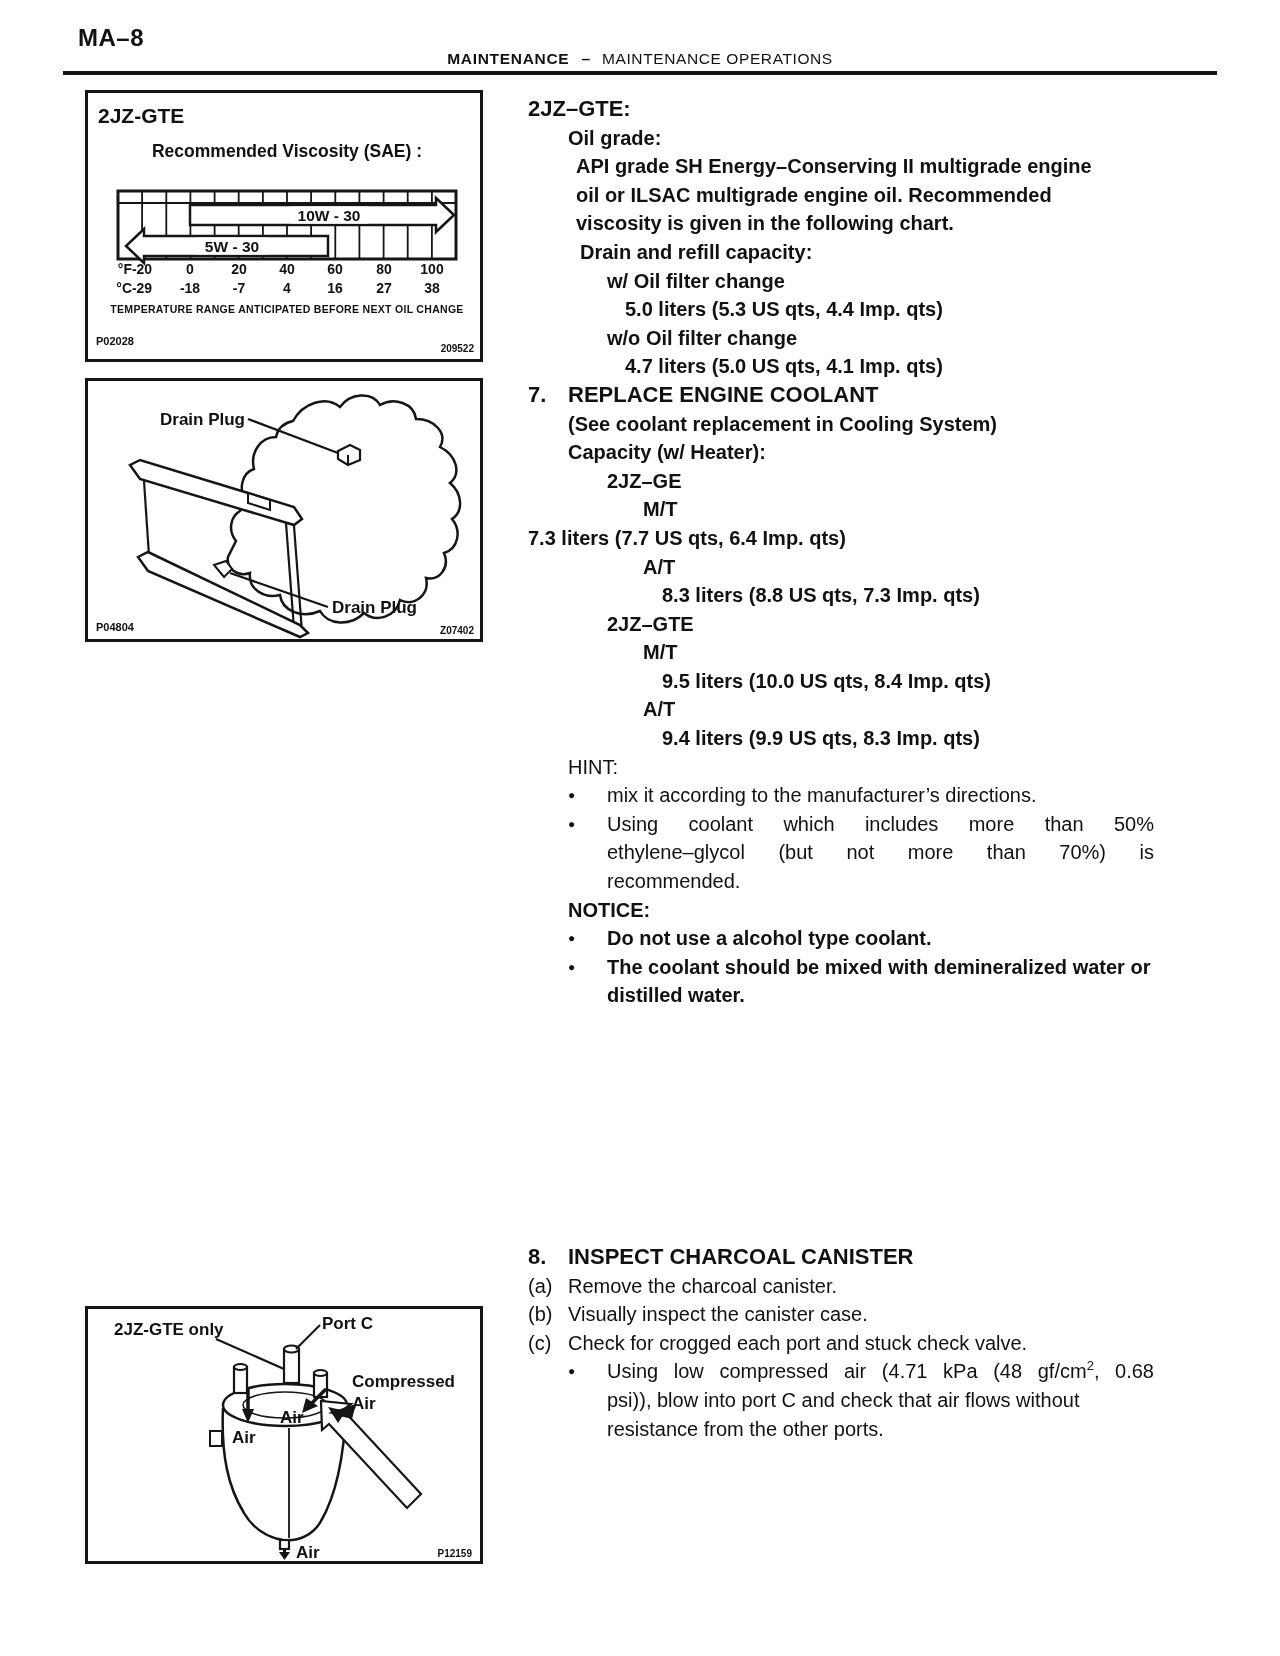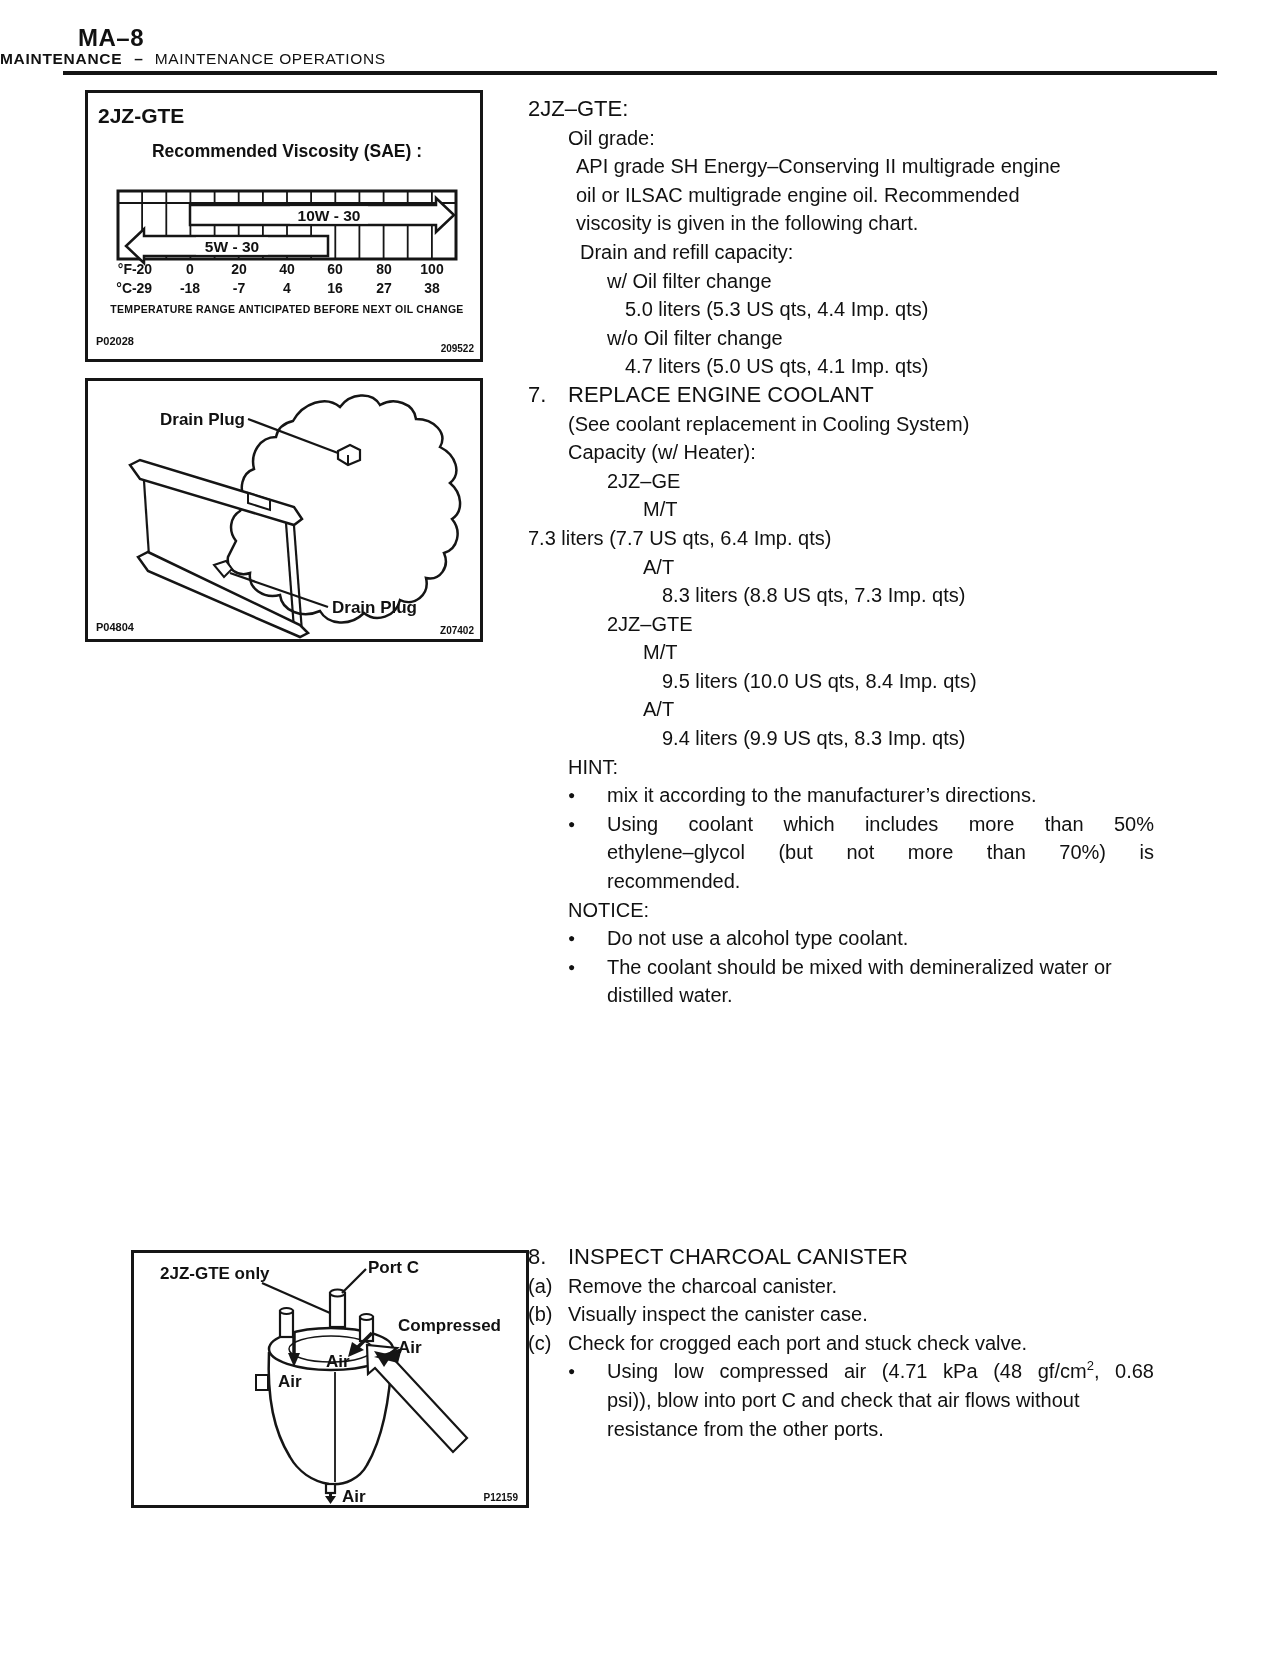--- a/index.html
+++ b/index.html
@@ -7,7 +7,7 @@
   .page{position:absolute;inset:0;background:#fff;}
 
   .page-num{position:absolute;left:78px;top:24px;font-size:24px;font-weight:bold;letter-spacing:.5px;}
-  .header-center{position:absolute;top:50px;left:0;width:100%;font-size:15.5px;white-space:nowrap;}
+  .header-center{position:absolute;top:50px;left:0;width:100%;text-align:center;font-size:15.5px;white-space:nowrap;}
   .header-center .hb{font-weight:bold;letter-spacing:.7px;}
   .header-center .hsep{display:inline-block;margin:0 12px;font-weight:bold;}
   .header-center .hr2{letter-spacing:.6px;}

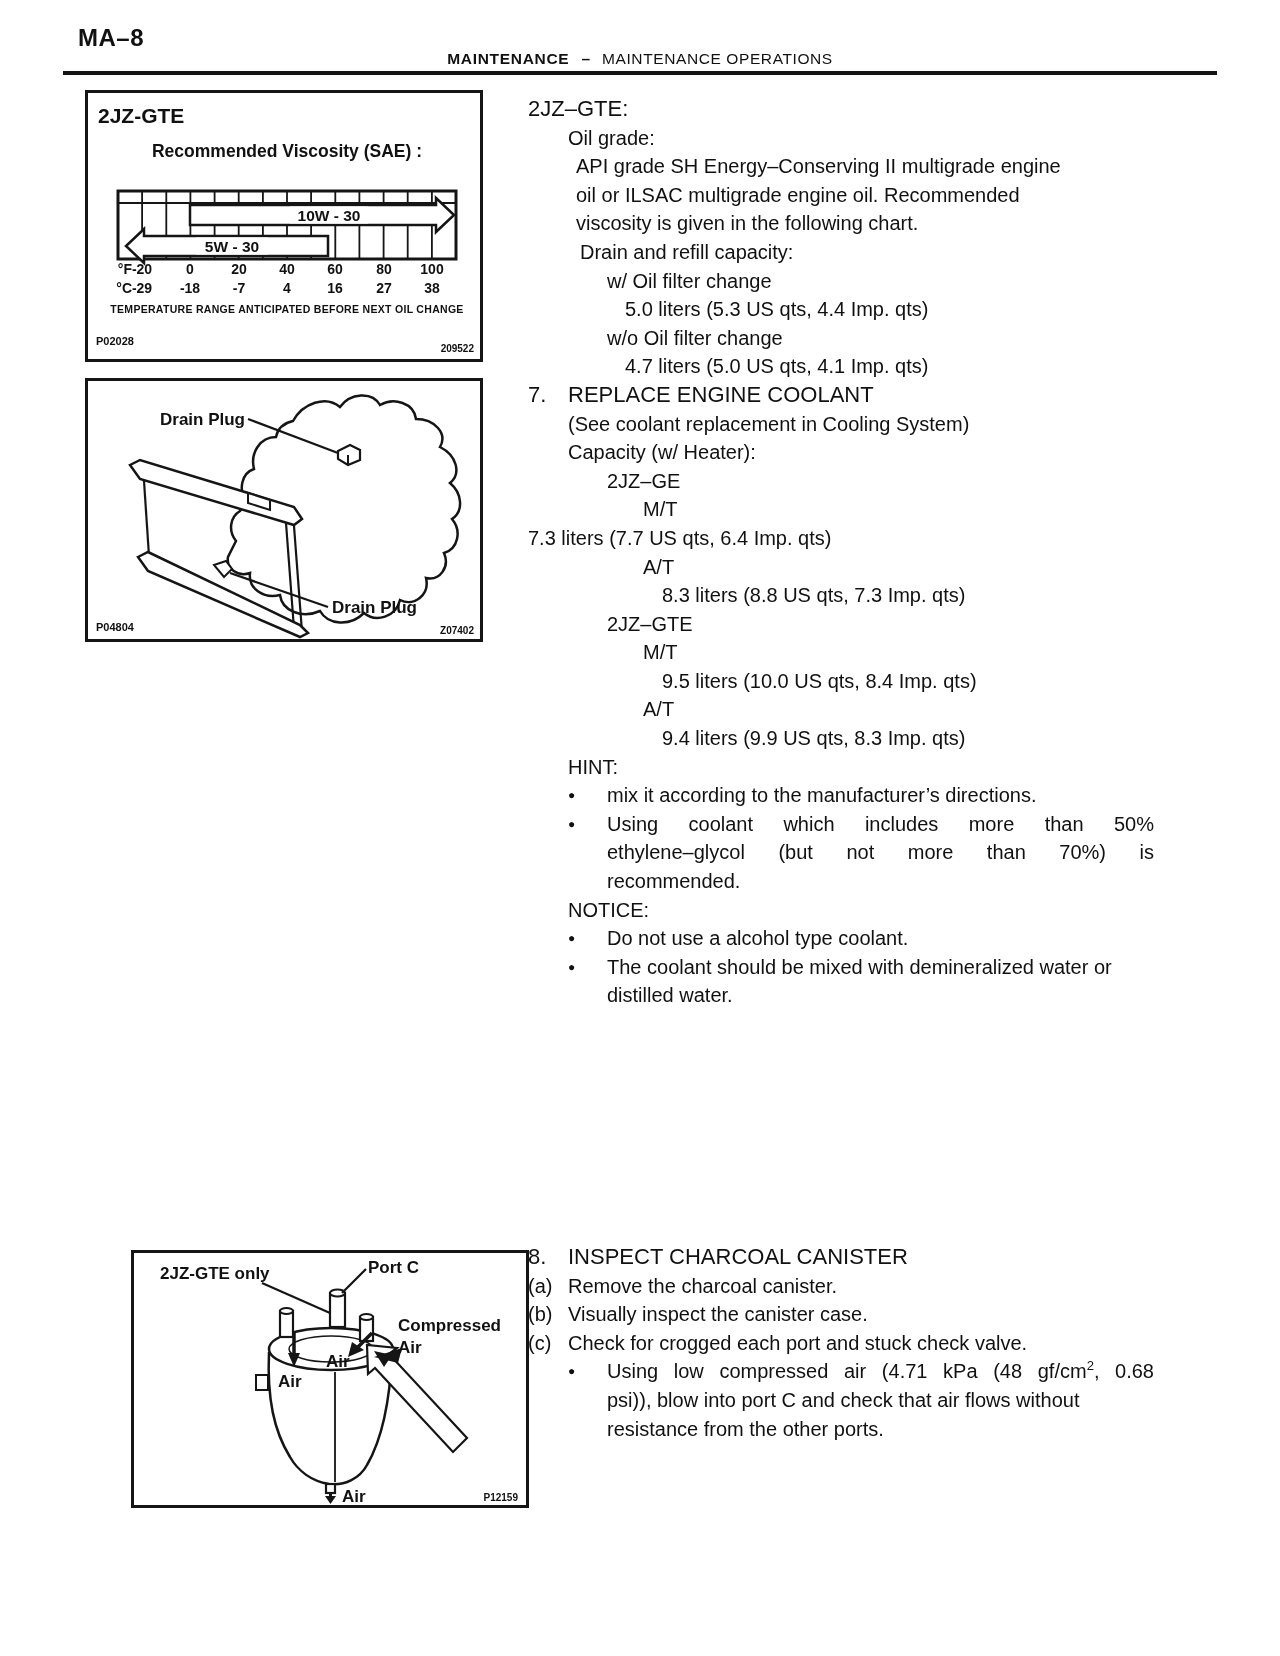--- a/index.html
+++ b/index.html
@@ -24,7 +24,7 @@
   #col-top{top:95px;}
   #col-bottom{top:1243px;}
   .tblock{display:flex;font-size:20px;line-height:28.6px;}
-  .tblock.bold{font-weight:normal;}
+  .tblock.bold{font-weight:bold;}
   .prefix{flex:0 0 auto;line-height:28.6px;}
   .prefix.dot{font-size:12px;}
   .lines{flex:1 1 auto;min-width:0;}

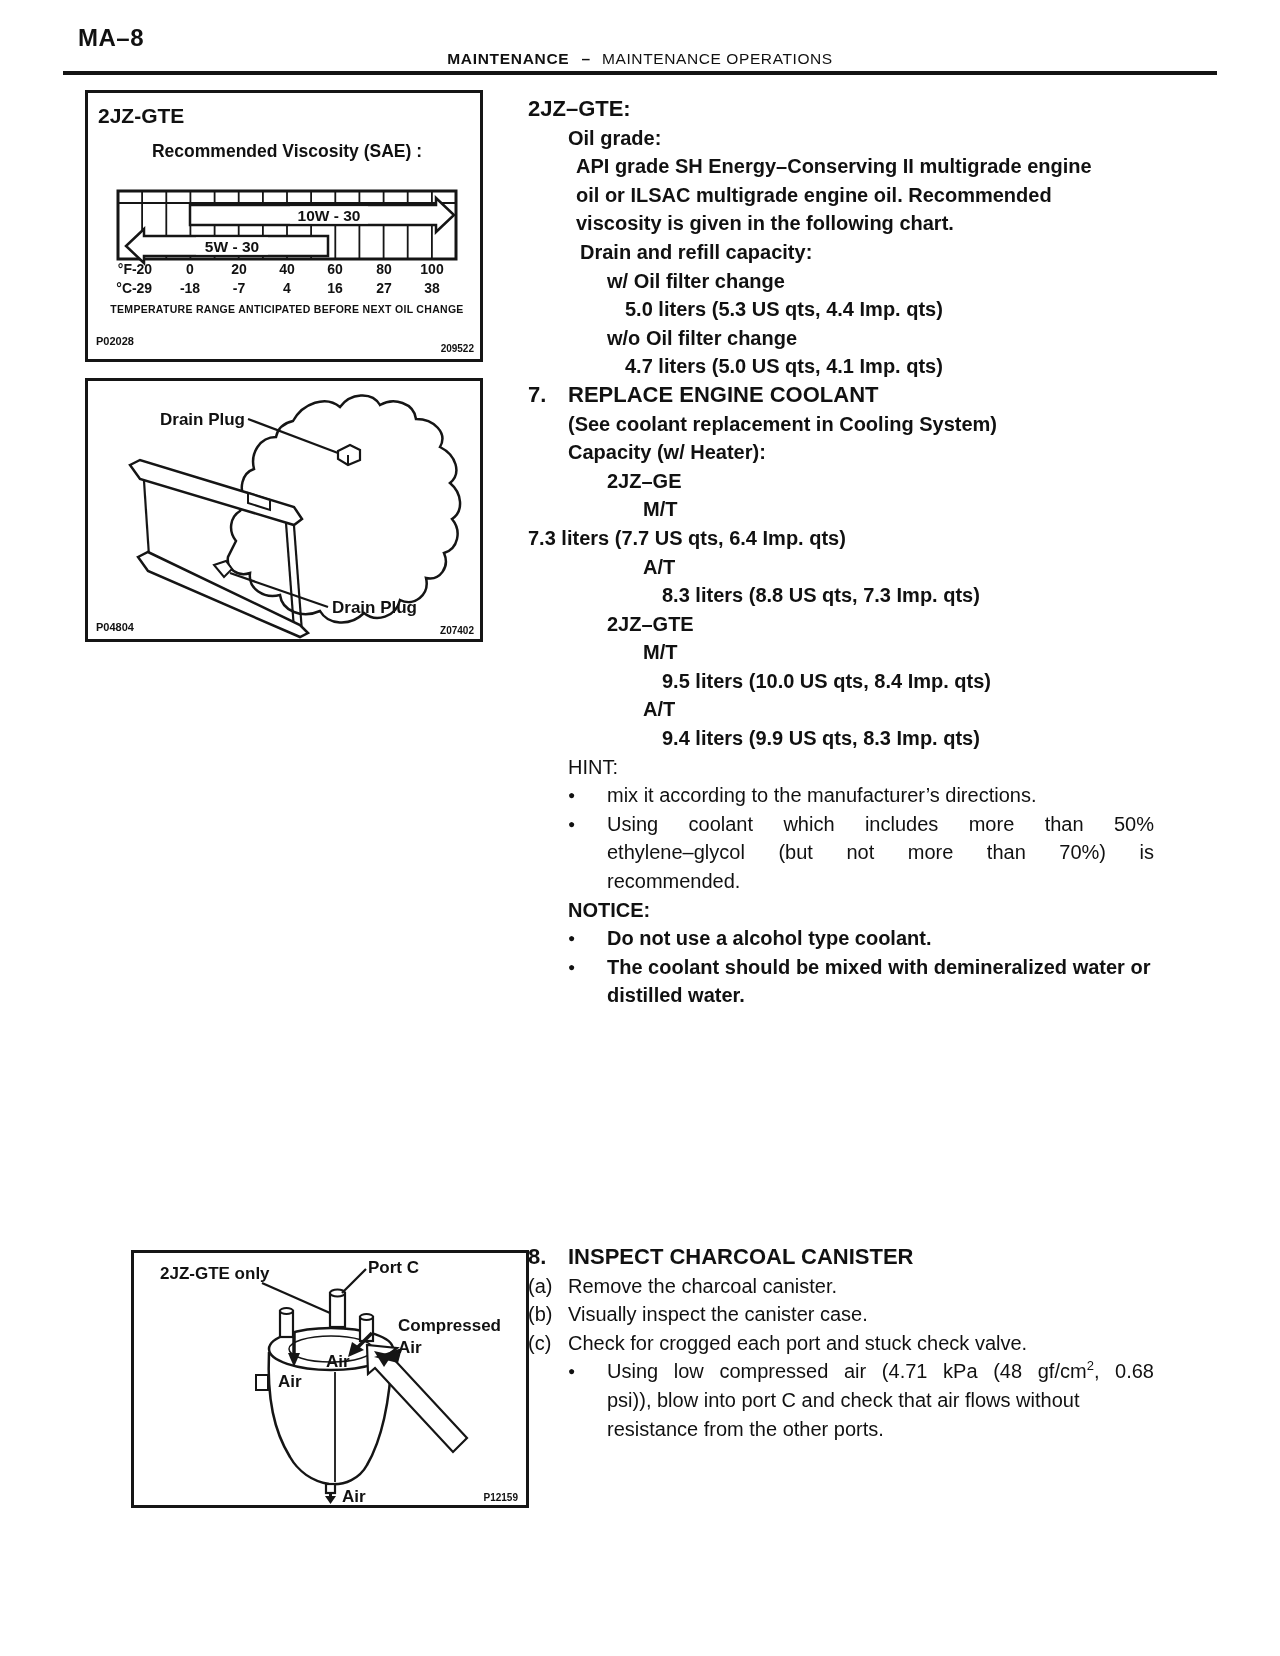--- a/index.html
+++ b/index.html
@@ -16,7 +16,7 @@
   .figbox{position:absolute;left:85px;width:392px;border:3px solid #151515;background:#fff;}
   #fig1{top:90px;height:266px;}
   #fig2{top:378px;height:258px;}
-  #fig3{top:1250px;height:252px;margin-left:46px;}
+  #fig3{top:1306px;height:252px;}
   .figbox svg{display:block;}
   svg text{font-family:"Liberation Sans",sans-serif;fill:#111;}
 

